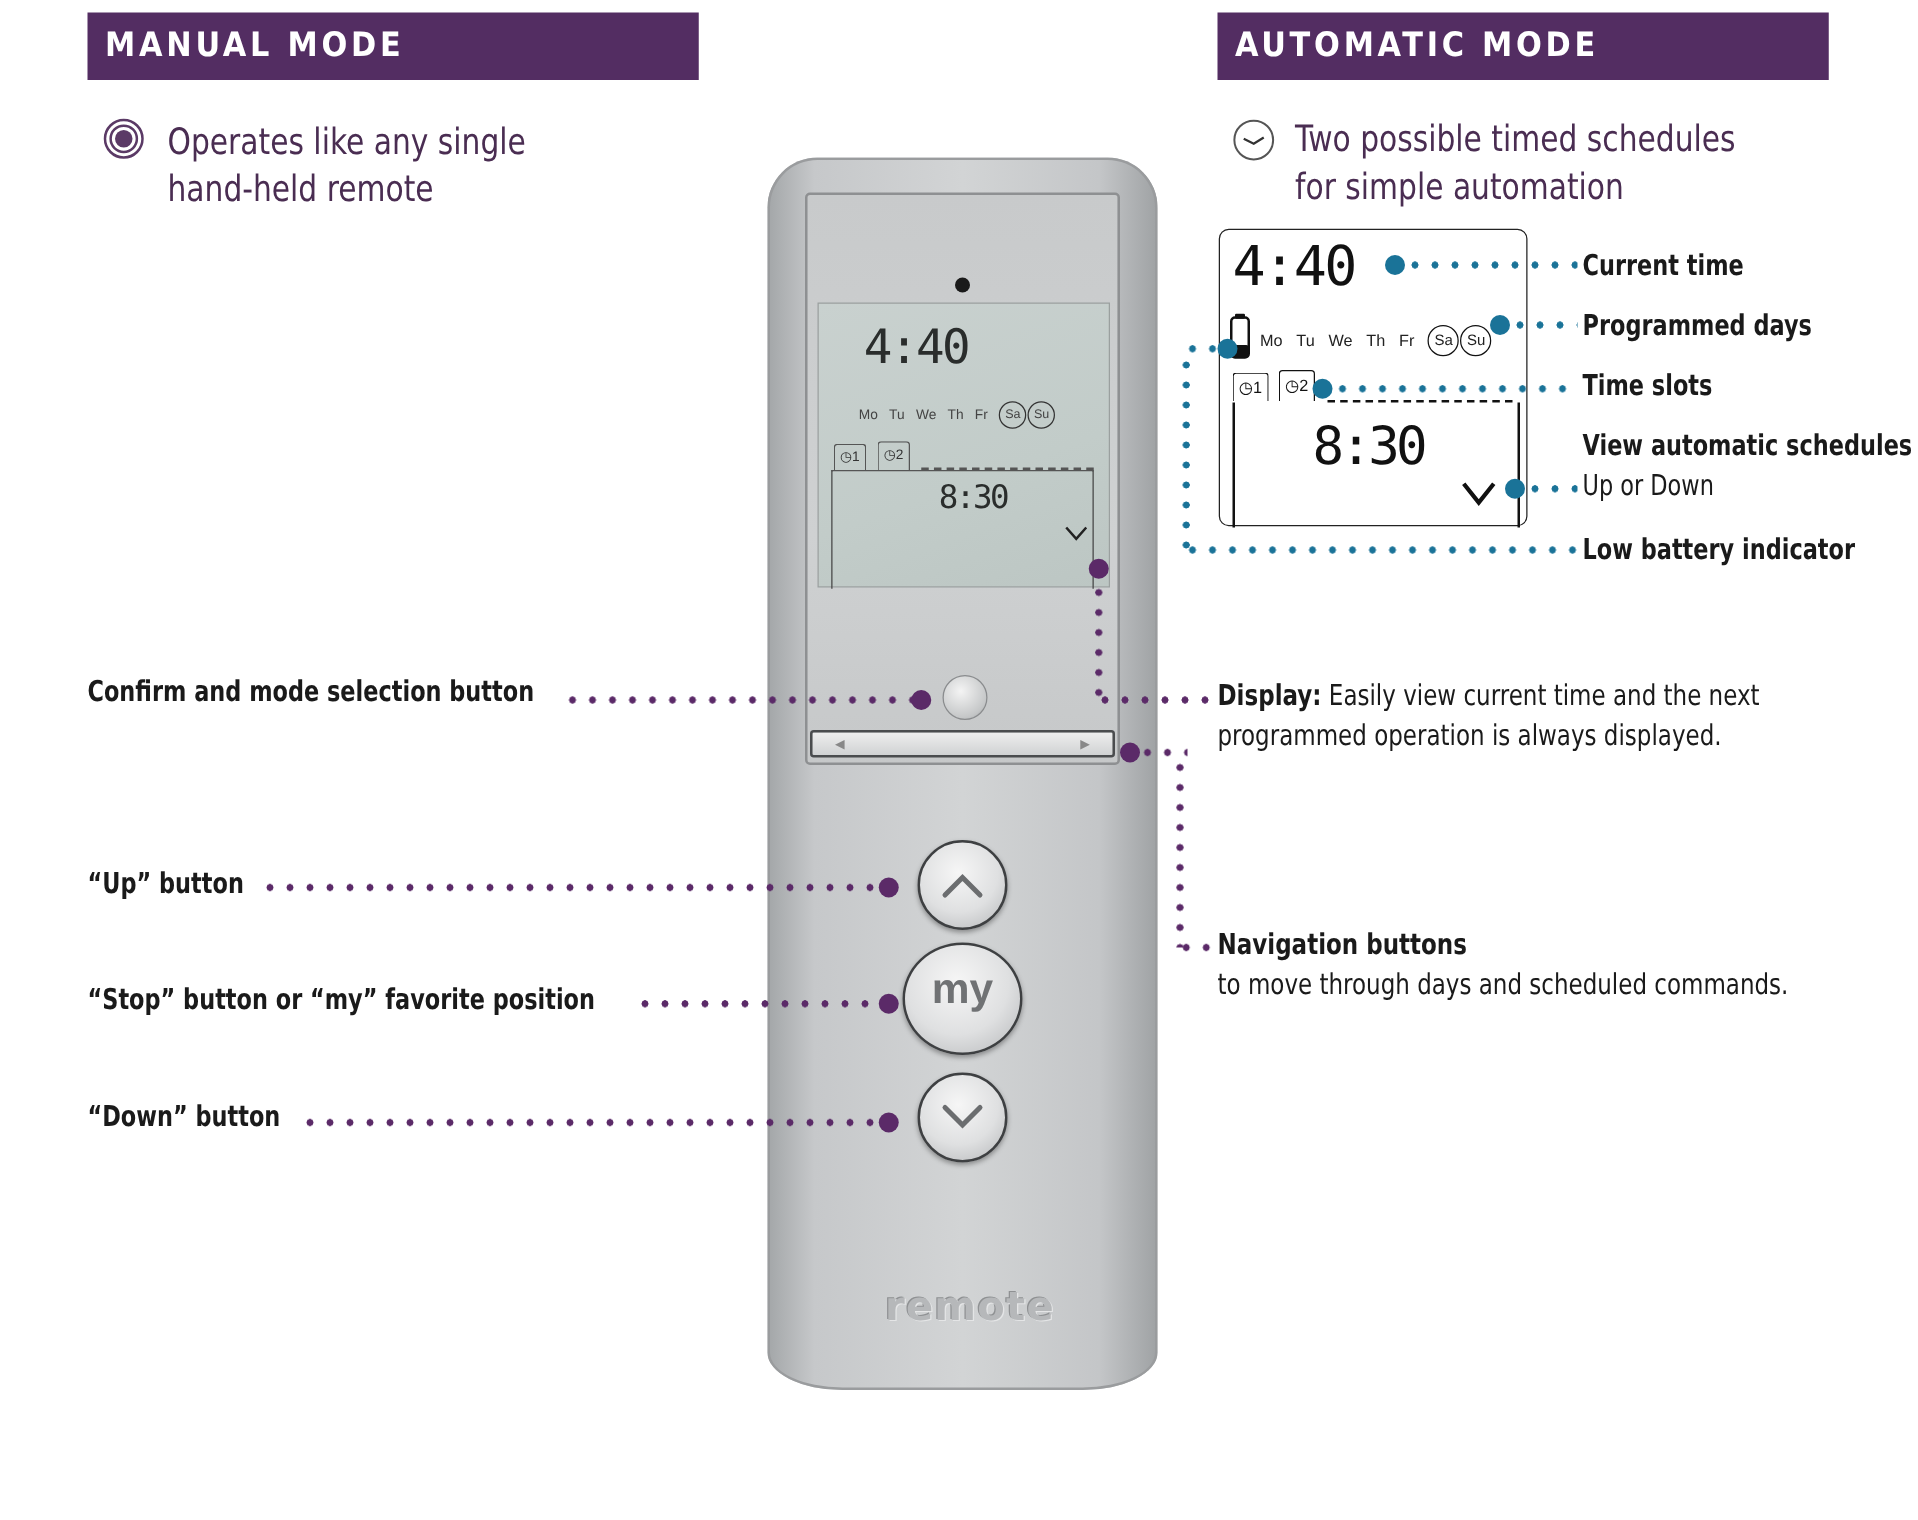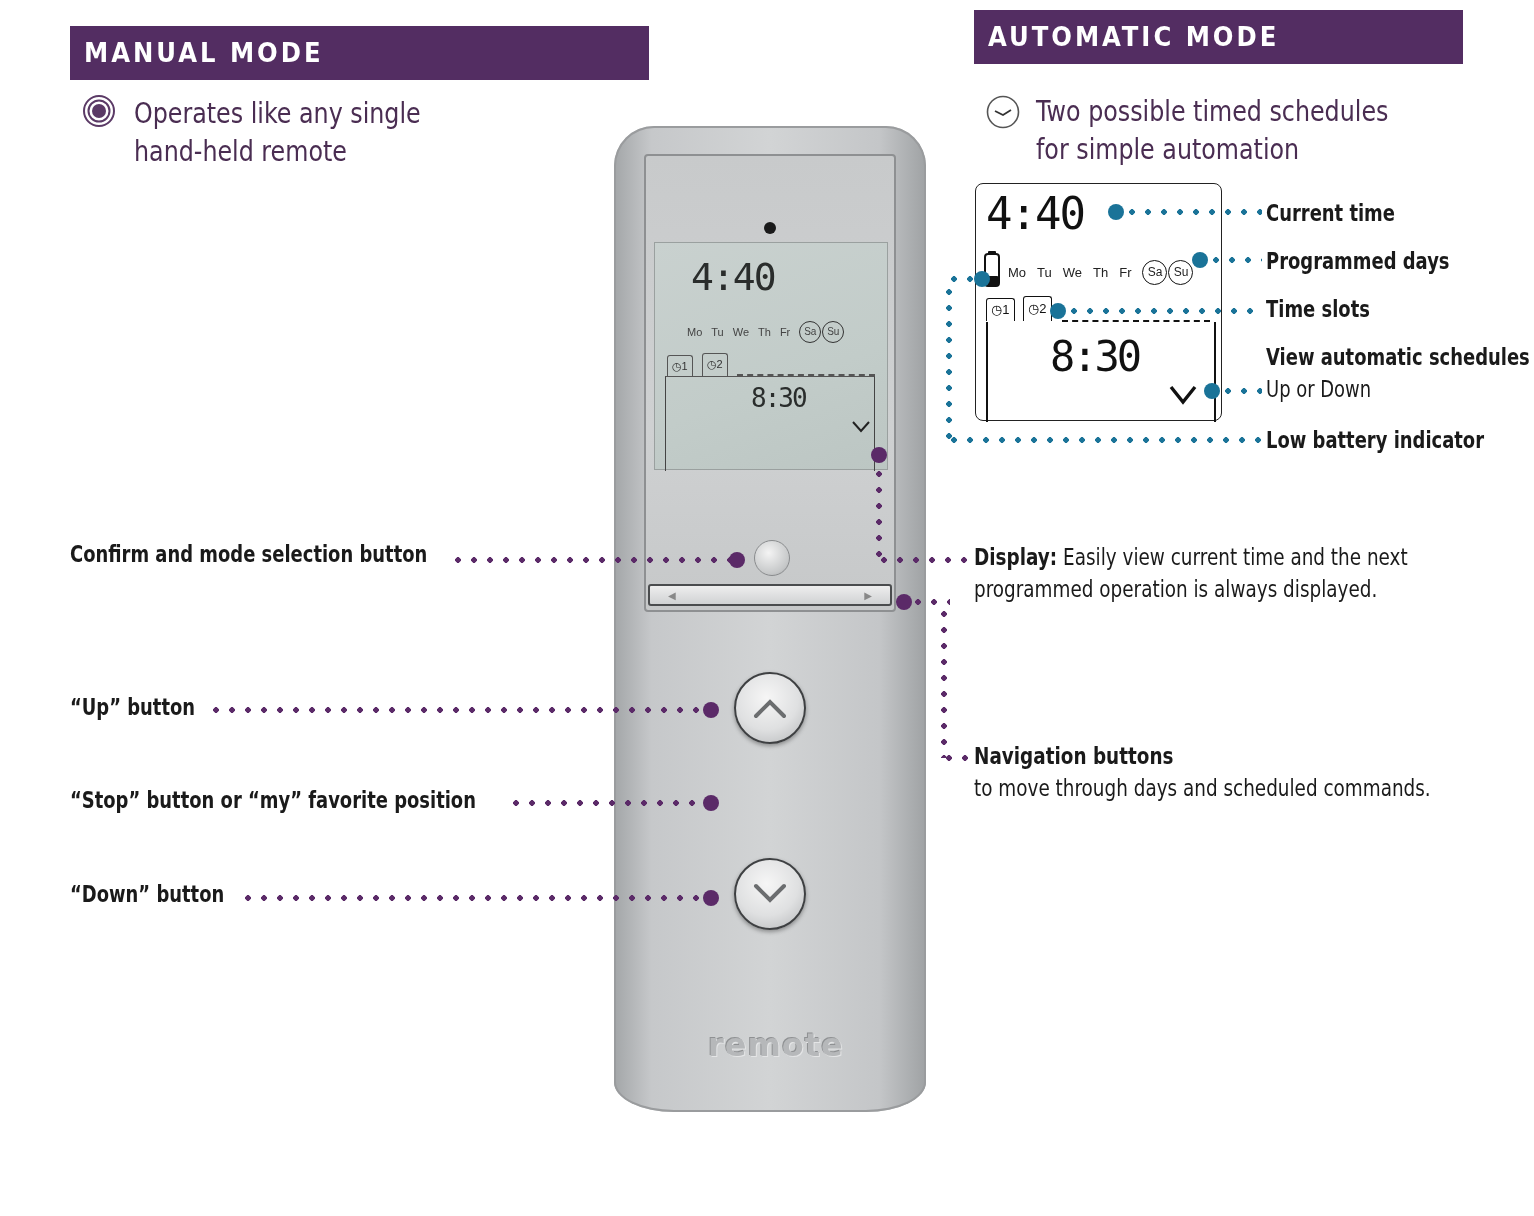--- a/index.html
+++ b/index.html
@@ -79,7 +79,7 @@
 </head>
 <body>
 
-<div class="sec-header" style="left:70px; top:26px; width:579px;">
+<div class="sec-header" style="left:70px; top:10px; width:489px;">
   <span>MANUAL MODE</span>
 </div>
 <div class="abs" style="left:82px; top:94px; width:34px; height:34px;">

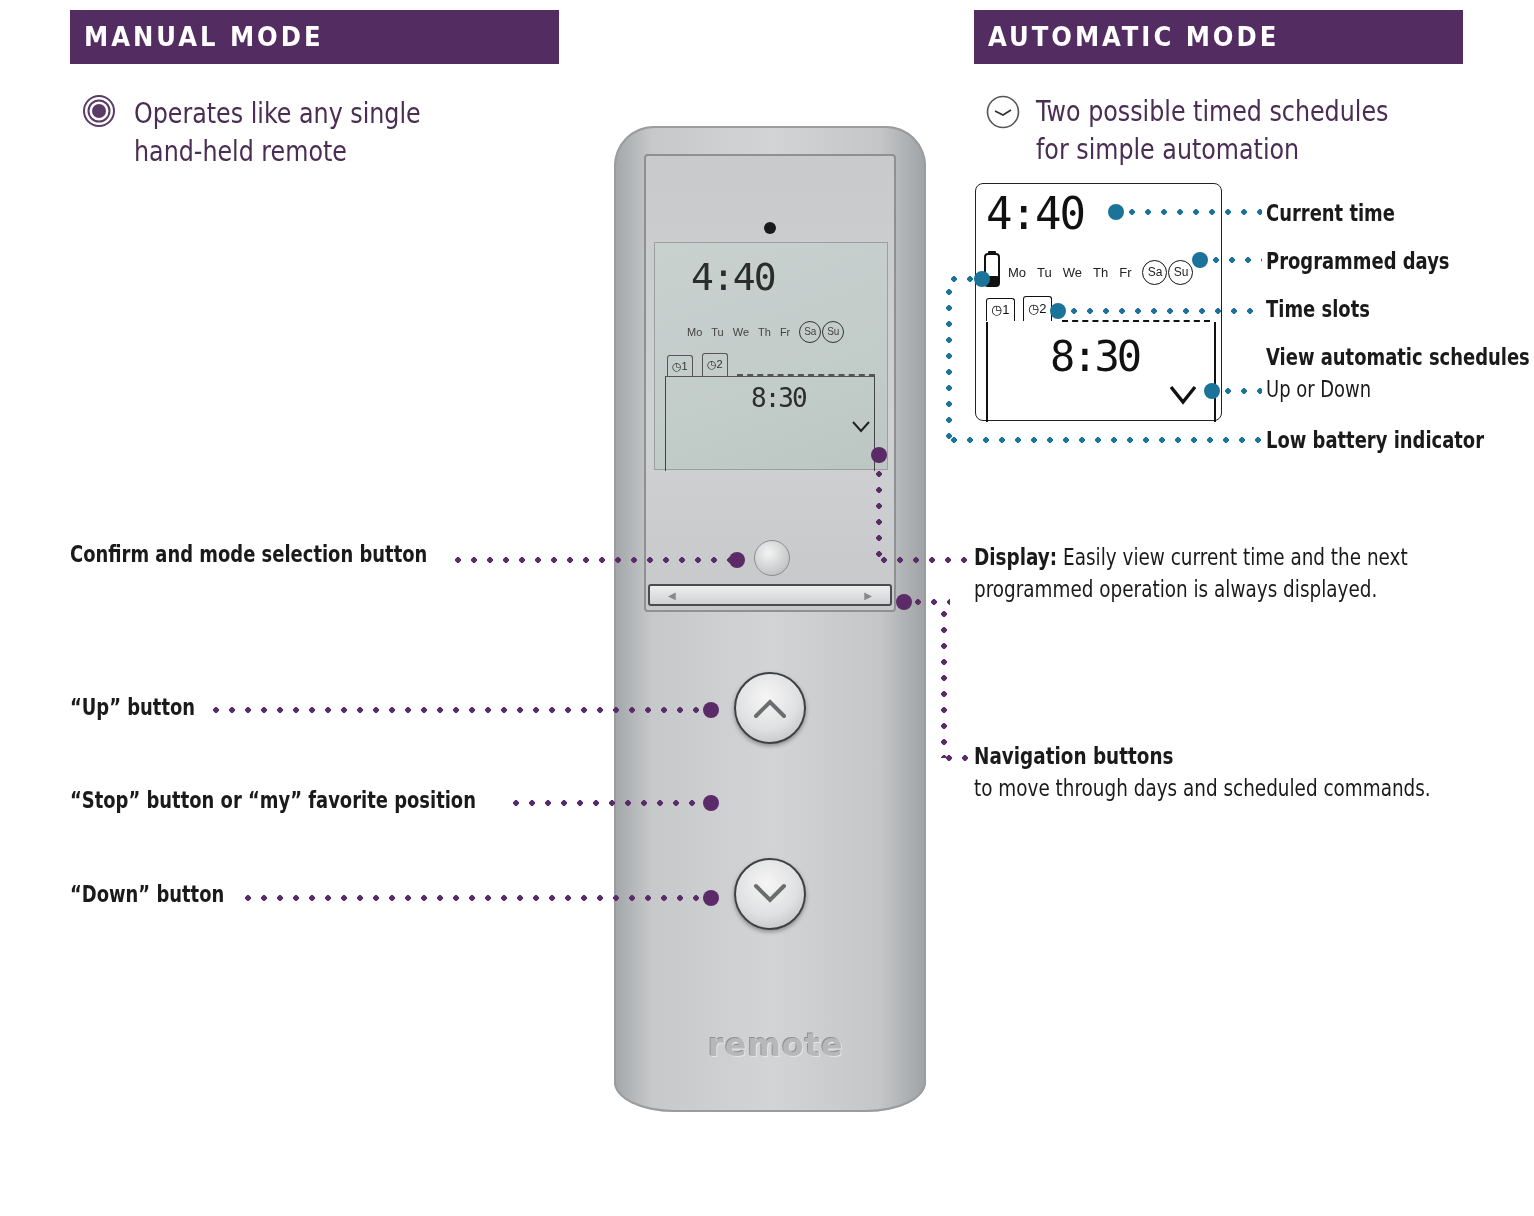--- a/index.html
+++ b/index.html
@@ -151,6 +151,9 @@
         <polyline points="4,19 18,5 32,19" fill="none" stroke="#6b6d6f" stroke-width="4" stroke-linecap="round"></polyline>
       </svg>
   </div>
+  <div class="round-btn" style="left:108px; top:628px; width:96px; height:90px;">
+    <span style="font-size:34px; font-weight:bold; color:#707274; margin-top:-16px;">my</span>
+  </div>
   <div class="round-btn" style="left:120px; top:732px; width:72px; height:72px;">
     <svg width="36" height="22" viewBox="0 0 36 22">
         <polyline points="4,3 18,17 32,3" fill="none" stroke="#6b6d6f" stroke-width="4" stroke-linecap="round"></polyline>

